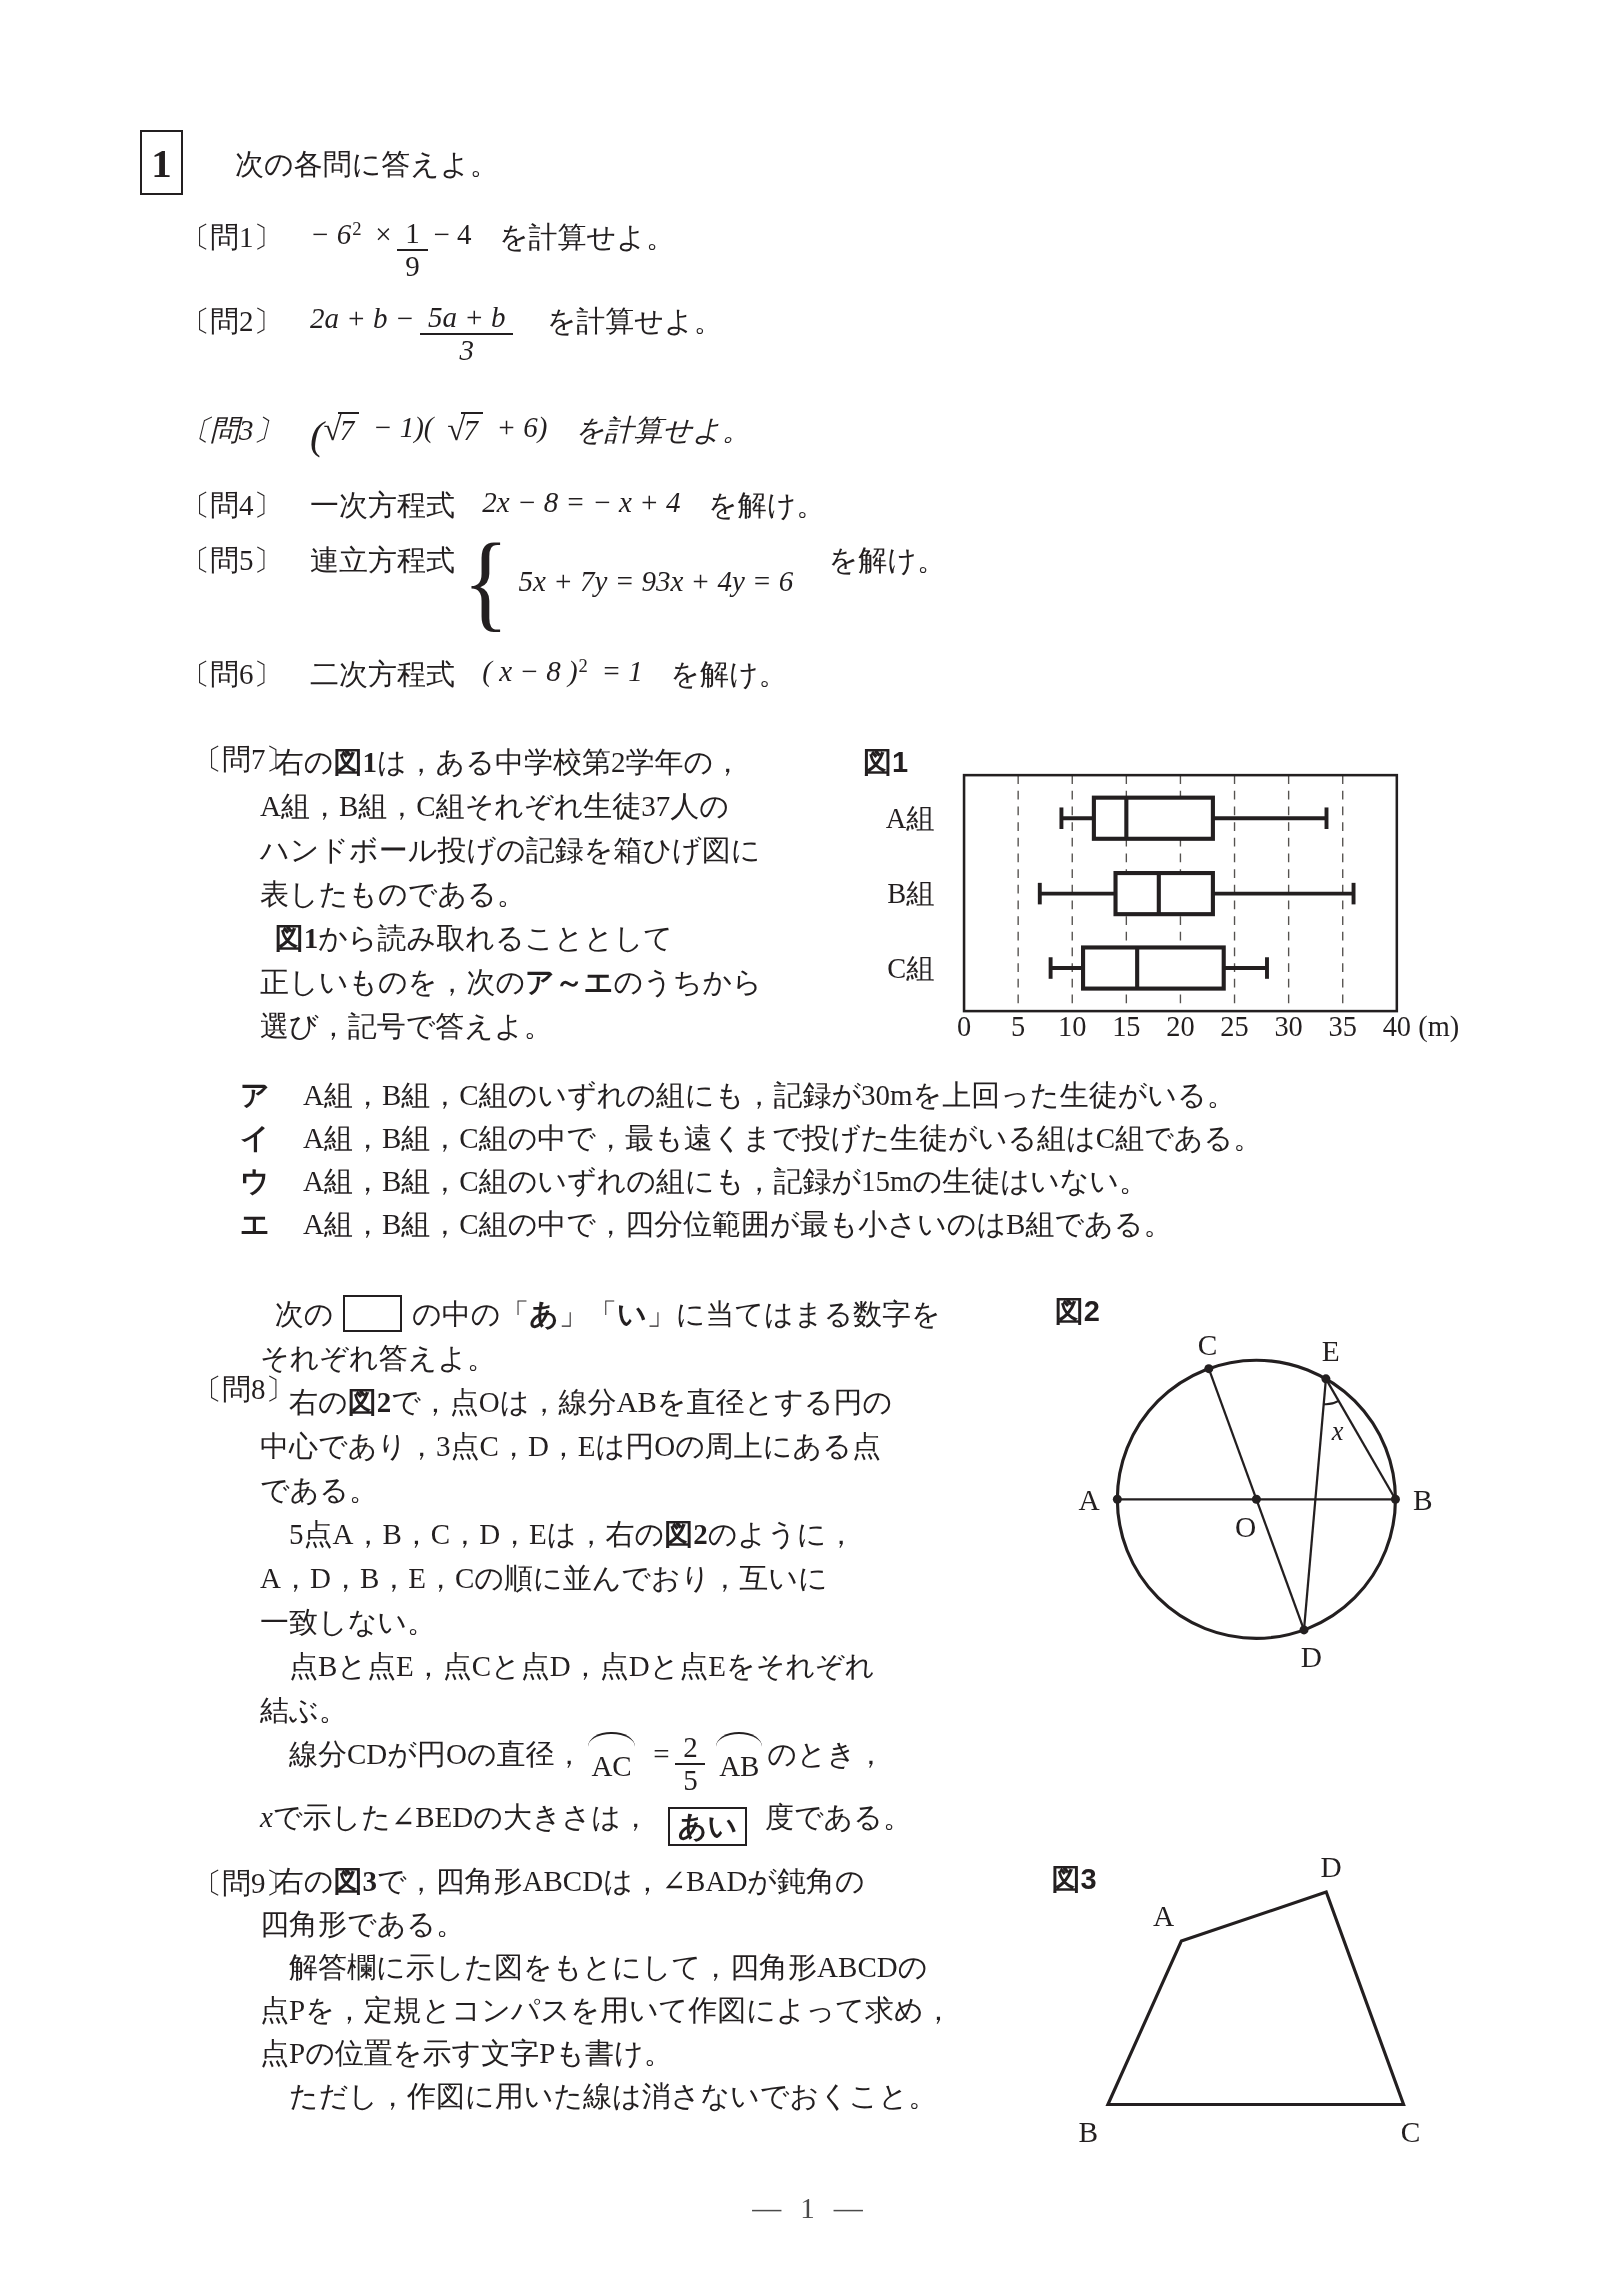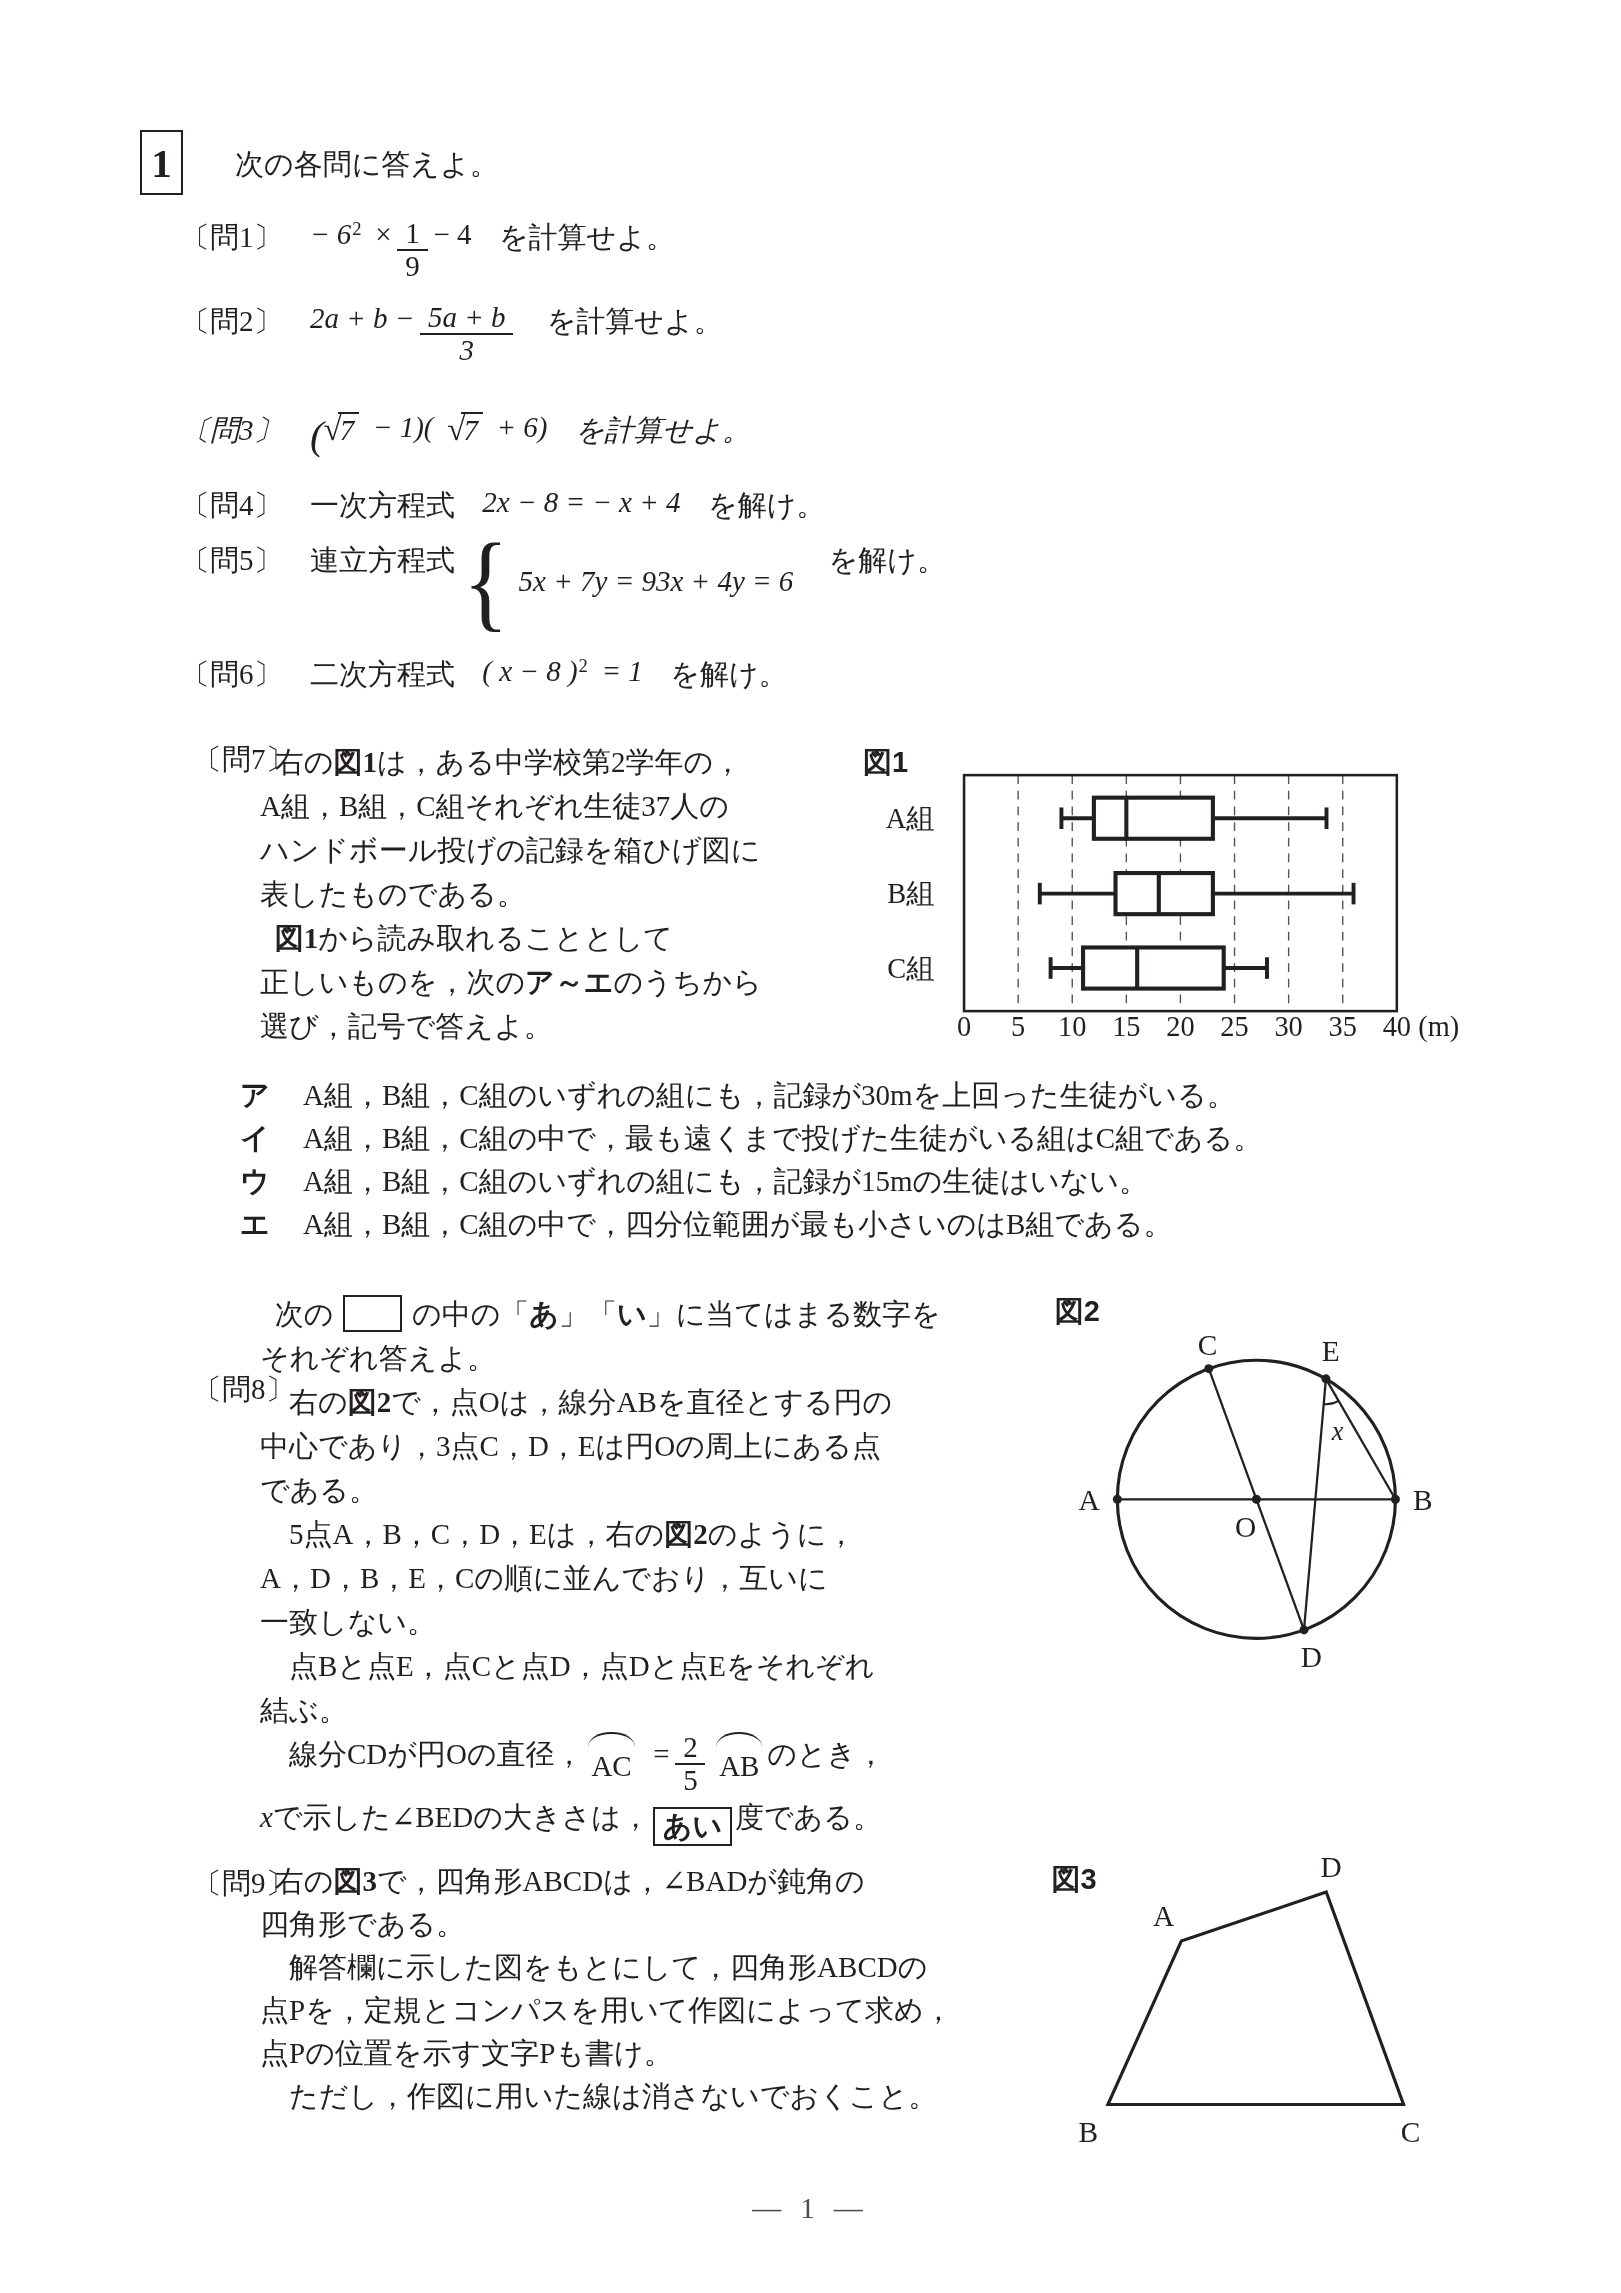--- a/index.html
+++ b/index.html
@@ -35,7 +35,7 @@
   
   .ibox{display:inline-block;width:55px;height:33px;border:2.2px solid #231f20;vertical-align:-7.8px;margin:0 9.8px;}
   .abox{display:inline-block;min-width:43px;height:35px;border:2.2px solid #231f20;vertical-align:-8.8px;
-        text-align:center;line-height:35px;font-weight:bold;margin:0 3px;padding:0 7.8px;}
+        text-align:center;line-height:35px;font-weight:bold;margin:0 18px;padding:0 7.8px;}
   
   .arcsp{position:relative;display:inline-block;padding:11.8px 2.9px 0;margin:0 4.9px;}
   .arcsp::before{content:"";position:absolute;left:0;right:0;top:0;height:12.7px;

